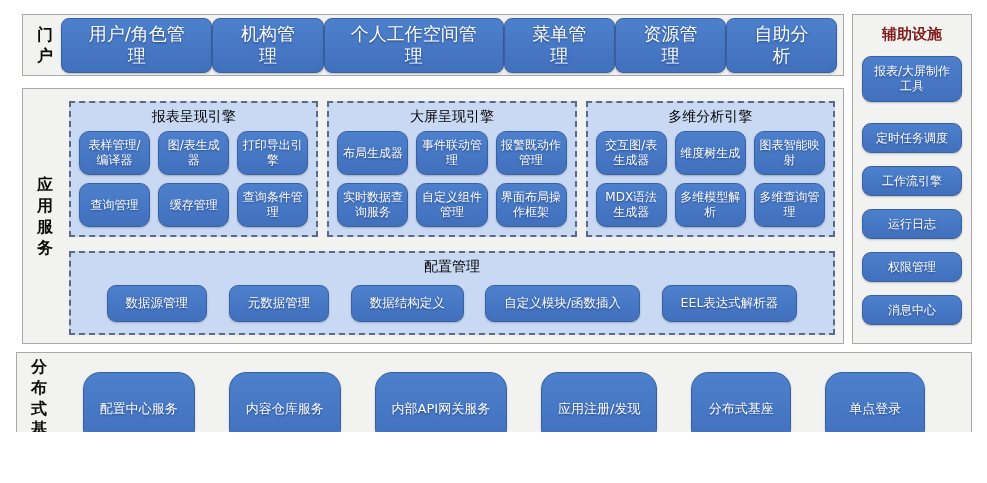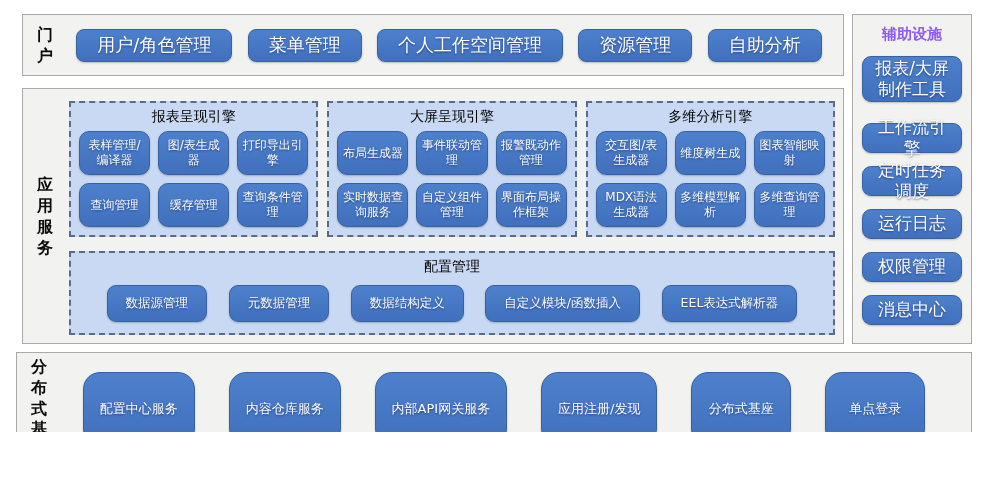--- a/index.html
+++ b/index.html
@@ -88,6 +88,7 @@
     <div class="v-label">门户</div>
     <div class="portal-row">
       <div class="btn portal-btn">用户/角色管理</div>
+      <div class="btn portal-btn">机构管理</div>
       <div class="btn portal-btn">菜单管理</div>
       <div class="btn portal-btn">个人工作空间管理</div>
       <div class="btn portal-btn">资源管理</div>

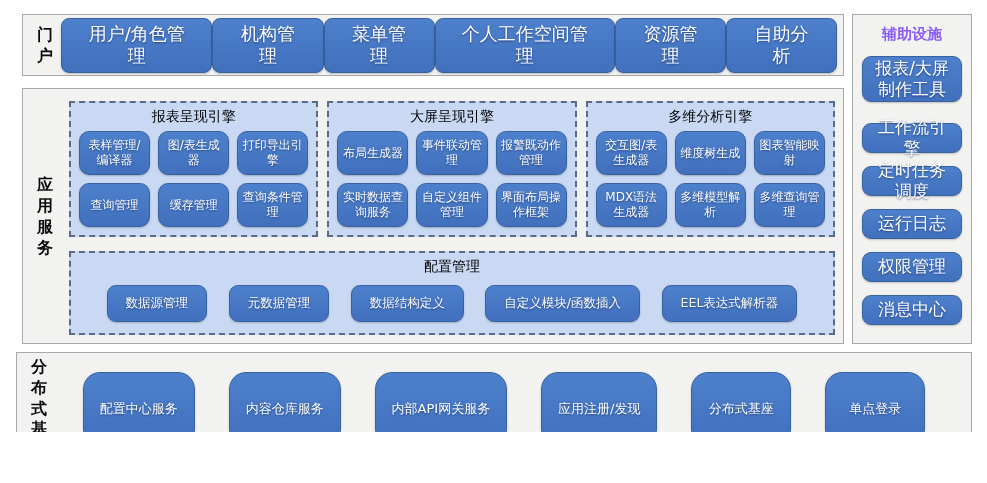--- a/index.html
+++ b/index.html
@@ -89,8 +89,8 @@
     <div class="portal-row">
       <div class="btn portal-btn">用户/角色管理</div>
       <div class="btn portal-btn">机构管理</div>
+      <div class="btn portal-btn">个人工作空间管理</div>
       <div class="btn portal-btn">菜单管理</div>
-      <div class="btn portal-btn">个人工作空间管理</div>
       <div class="btn portal-btn">资源管理</div>
       <div class="btn portal-btn">自助分析</div>
     </div>

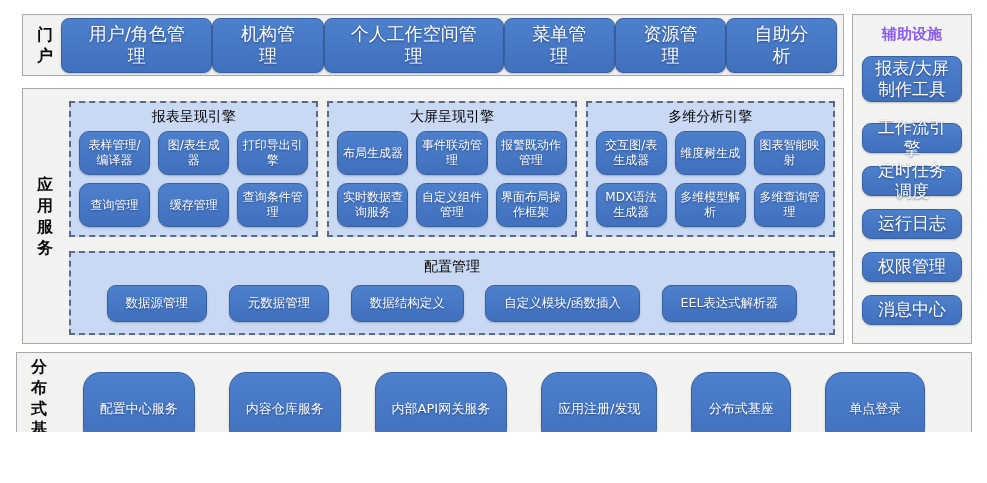--- a/index.html
+++ b/index.html
@@ -71,7 +71,7 @@
   .config-btn  { border-radius:9px; font-size:12.5px; min-height:37px; padding:4px 18px; }
 
   
-  .aux-title { text-align:center; font-weight:700; font-size:15px; color:#8b5cf6; margin:2px 0 12px; }
+  .aux-title { text-align:center; font-weight:700; font-size:15px; color:#7f1d1d; margin:2px 0 12px; }
   .aux-btn   { border-radius:9px; font-size:17px; min-height:30px; margin-bottom:13px; padding:3px 11px; }
   .aux-btn.tall { min-height:46px; margin-bottom:21px; }
 

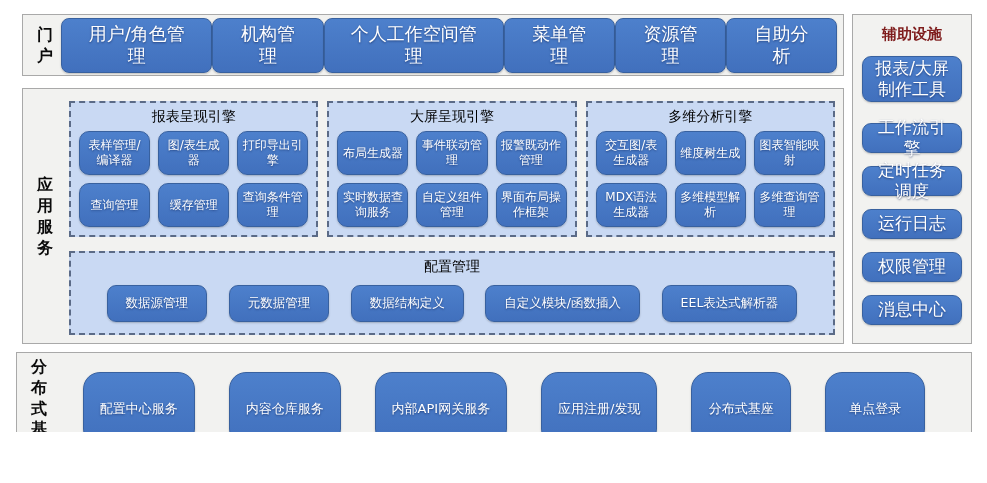--- a/index.html
+++ b/index.html
@@ -72,7 +72,7 @@
 
   
   .aux-title { text-align:center; font-weight:700; font-size:15px; color:#7f1d1d; margin:2px 0 12px; }
-  .aux-btn   { border-radius:9px; font-size:17px; min-height:30px; margin-bottom:13px; padding:3px 11px; }
+  .aux-btn   { border-radius:9px; font-size:12px; min-height:30px; margin-bottom:13px; padding:3px 5px; }
   .aux-btn.tall { min-height:46px; margin-bottom:21px; }
 
   

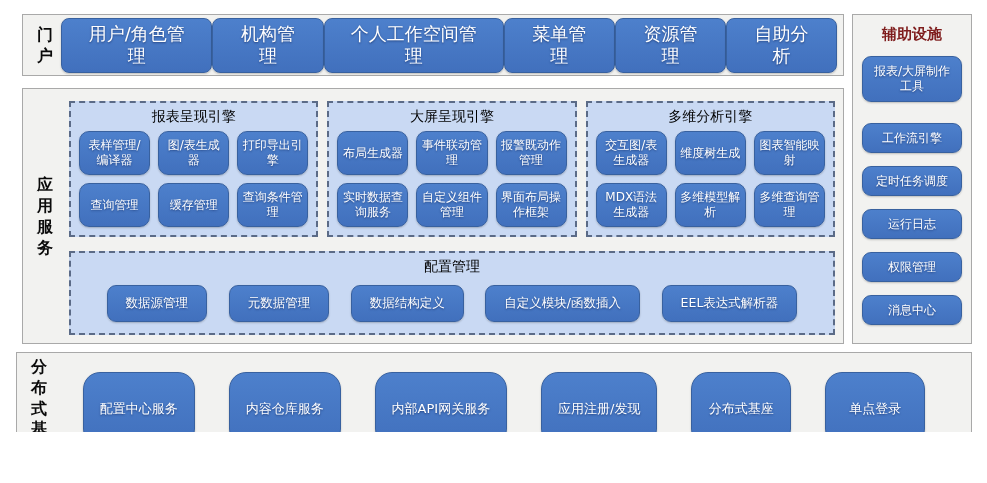--- a/index.html
+++ b/index.html
@@ -155,8 +155,8 @@
   <div class="section" id="aux">
     <div class="aux-title">辅助设施</div>
     <div class="btn aux-btn tall">报表/大屏制作工具</div>
+    <div class="btn aux-btn">定时任务调度</div>
     <div class="btn aux-btn">工作流引擎</div>
-    <div class="btn aux-btn">定时任务调度</div>
     <div class="btn aux-btn">运行日志</div>
     <div class="btn aux-btn">权限管理</div>
     <div class="btn aux-btn">消息中心</div>

